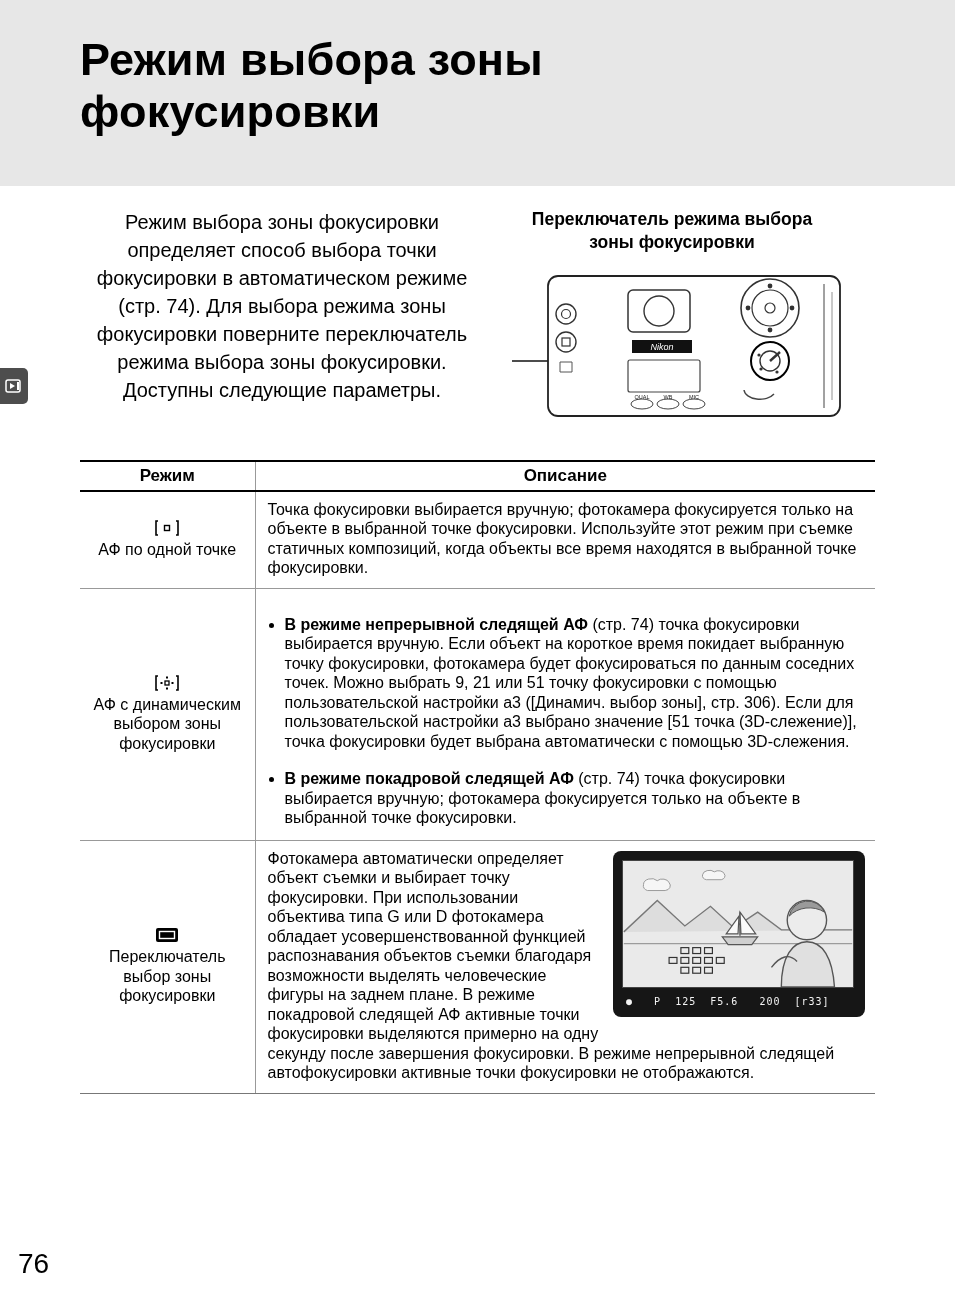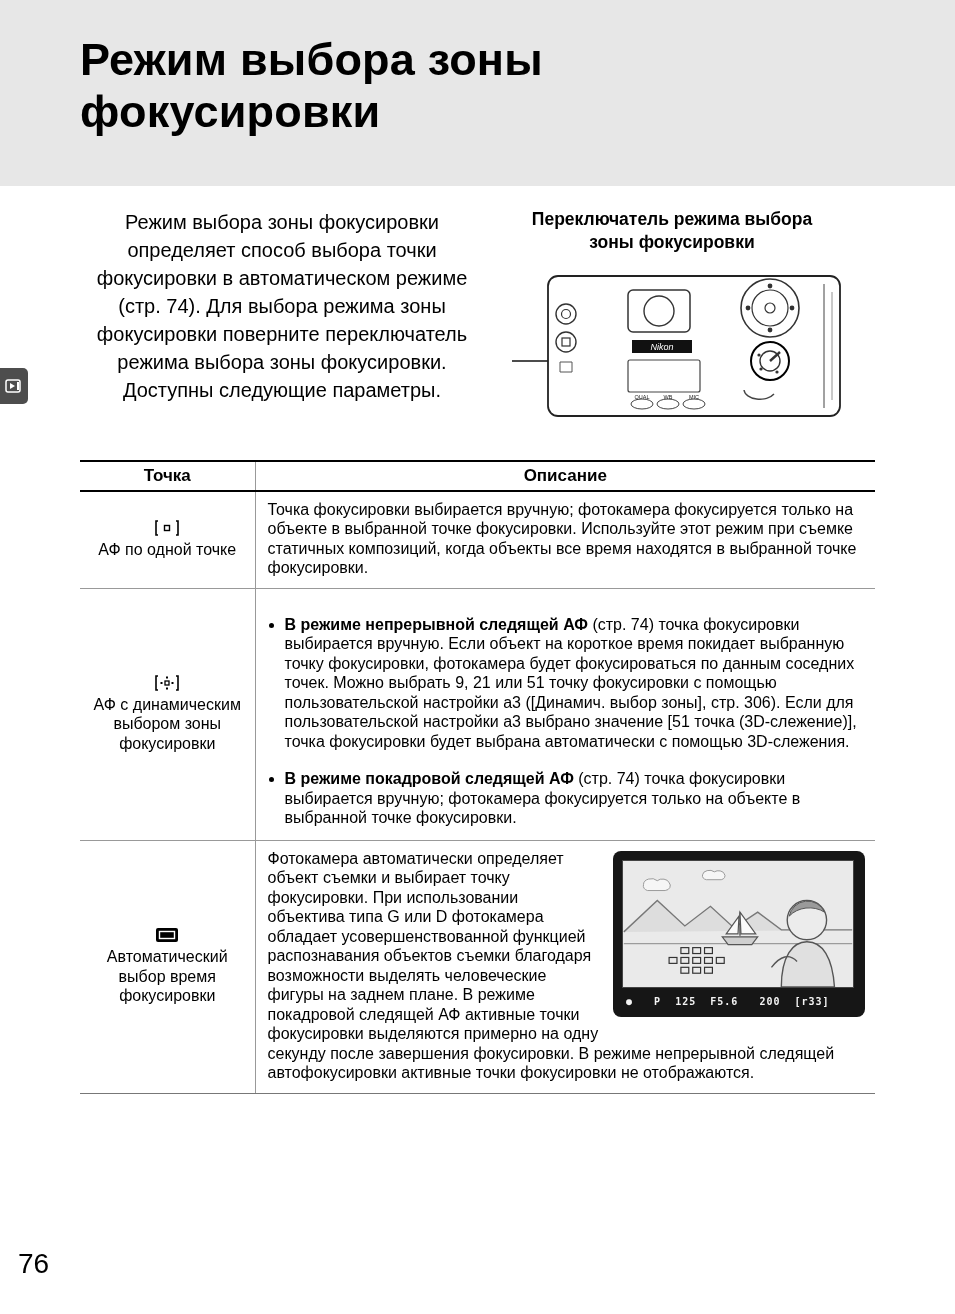--- a/index.html
+++ b/index.html
@@ -192,7 +192,7 @@
 <table class="af-table">
   <thead>
     <tr>
-      <th class="mode-col">Точка</th>
+      <th class="mode-col">Режим</th>
       <th>Описание</th>
     </tr>
   </thead>

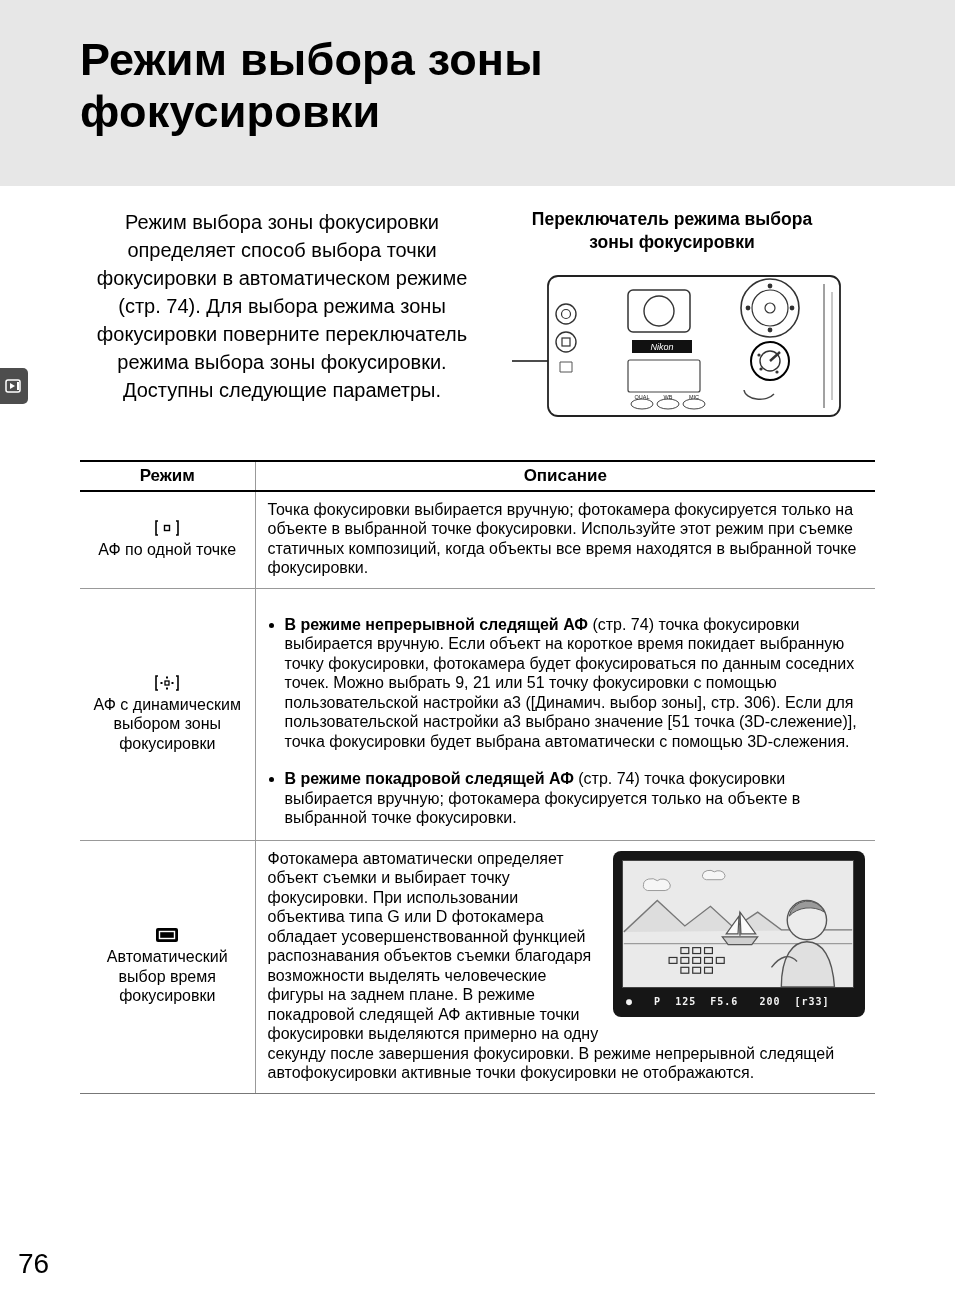--- a/index.html
+++ b/index.html
@@ -240,7 +240,7 @@
           <rect x="1" y="1" width="22" height="14" rx="2" fill="#000"></rect>
           <rect x="4.5" y="4.5" width="15" height="7" fill="none" stroke="#fff" stroke-width="1.4"></rect>
         </svg>
-        <span>Автоматический выбор время фокусировки</span>
+        <span>Переключатель выбор зоны фокусировки</span>
       </td>
       <td class="desc-cell">
         <div class="vf-figure">

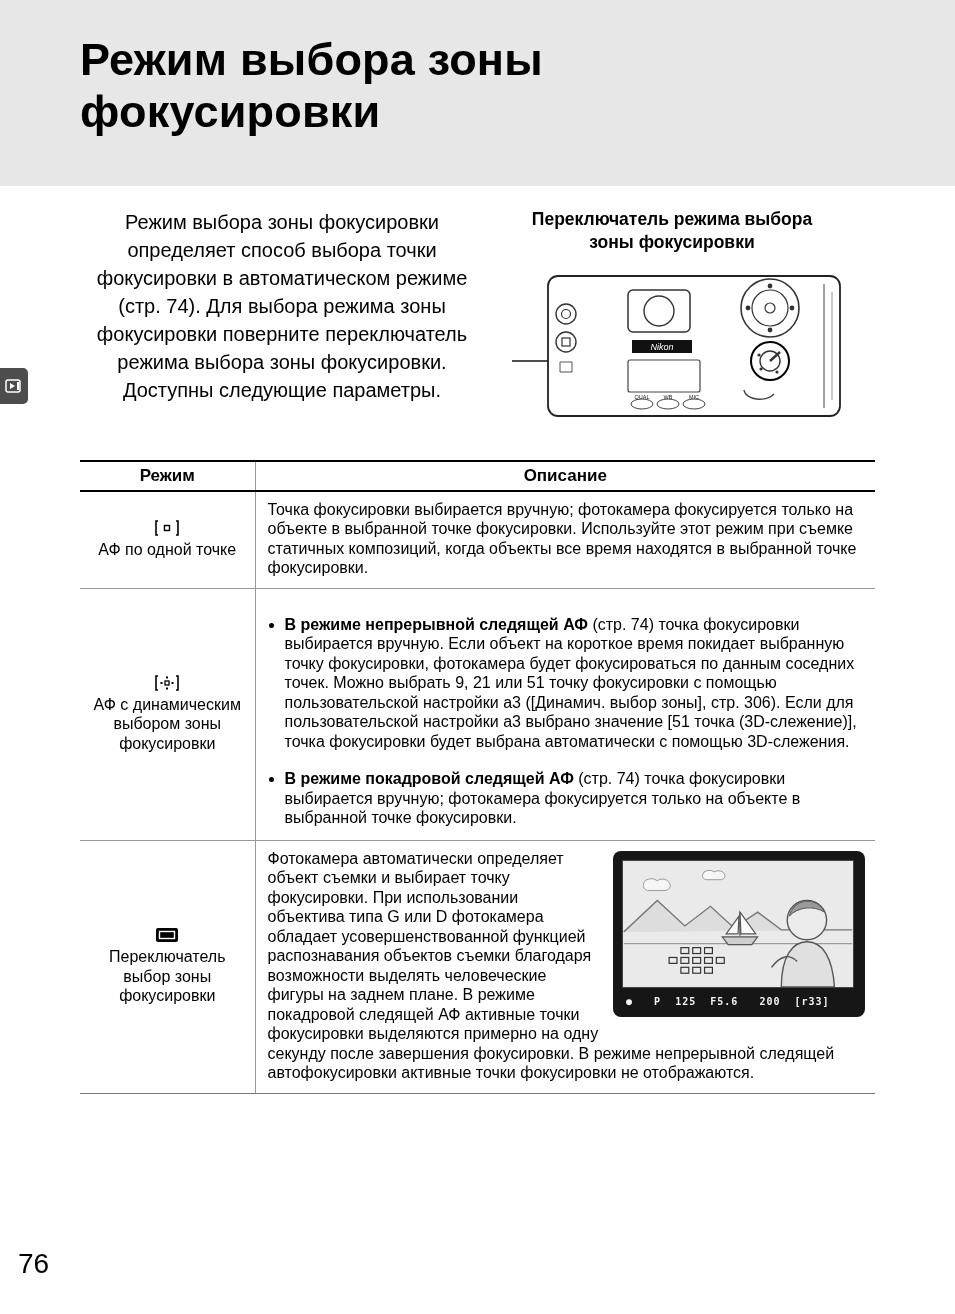--- a/index.html
+++ b/index.html
@@ -92,7 +92,6 @@
     background: #161616;
     border-radius: 8px;
     padding: 9px 9px 5px 9px;
-    font-weight: bold;
   }
   .vf-scene { display: block; background: #e9e9e9; border: 1px solid #444; }
   .vf-readout {

